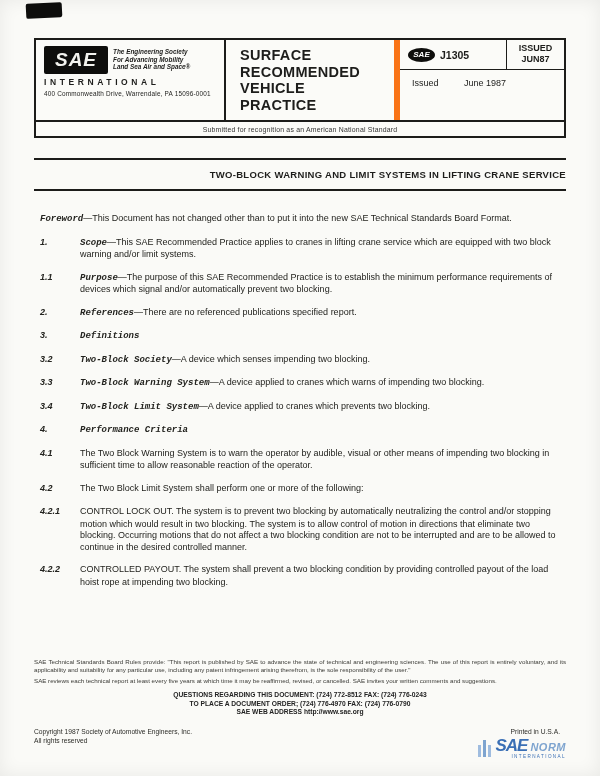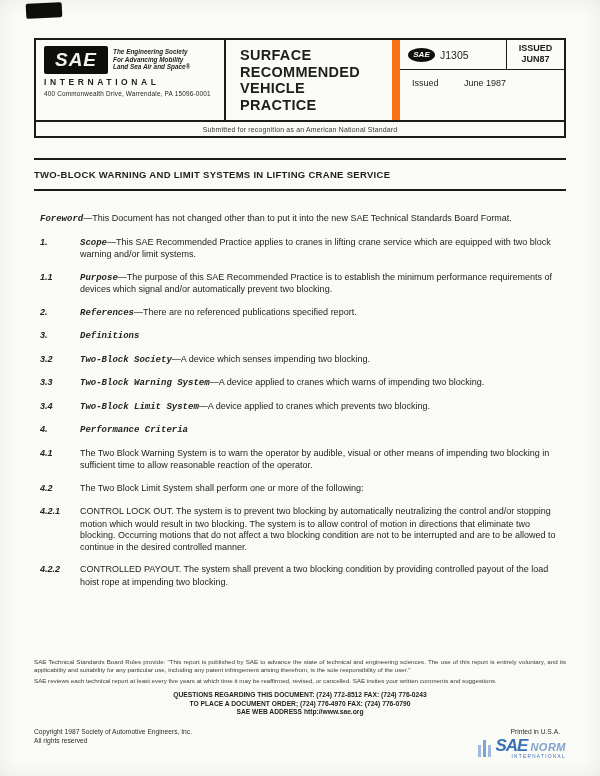--- a/index.html
+++ b/index.html
@@ -41,7 +41,7 @@
   .intl { font-size: 8.5px; font-weight: bold; letter-spacing: 3.6px; margin-top: 3px; }
   .addr { font-size: 6.4px; margin-top: 3px; letter-spacing: 0.2px; }
   .cell-doctype {
-    width: 176px; border-left: 2px solid #1c1c1a; border-right: 8px solid #f97316;
+    width: 176px; border-left: 2px solid #1c1c1a; border-right: 6px solid #f97316;
     padding: 7px 0 0 14px; font-size: 14.5px; font-weight: bold; line-height: 16.5px;
     letter-spacing: 0.3px;
   }

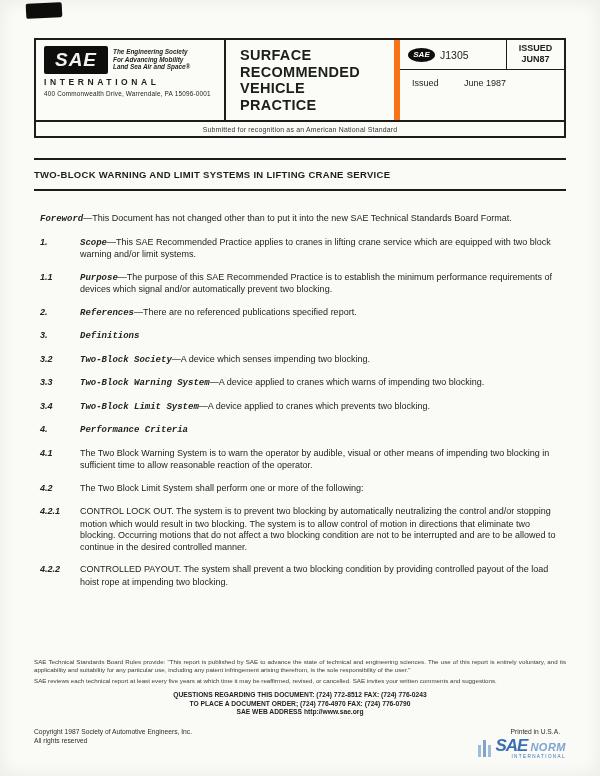--- a/index.html
+++ b/index.html
@@ -53,7 +53,7 @@
     font-size: 8px; width: 27px; height: 14px; border-radius: 50%;
     display: inline-flex; align-items: center; justify-content: center;
   }
-  .code { font-weight: normal; font-size: 10.5px; }
+  .code { font-weight: bold; font-size: 10.5px; }
   .stamp-cell {
     width: 58px; border-left: 1.5px solid #1c1c1a; text-align: center;
     font-weight: bold; font-size: 9px; line-height: 11px; padding-top: 3px;

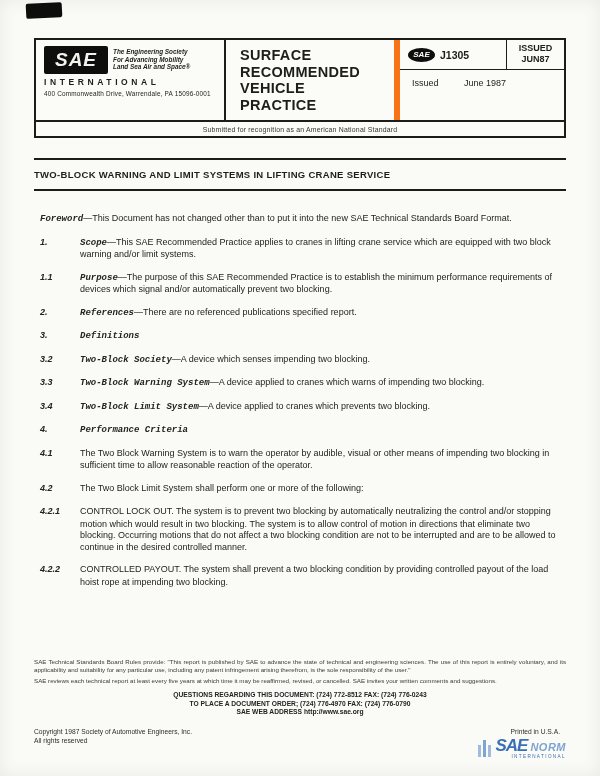--- a/index.html
+++ b/index.html
@@ -69,7 +69,7 @@
   .doc-title {
     position: absolute; left: 34px; top: 158px; width: 532px;
     border-top: 2px solid #1c1c1a; border-bottom: 2px solid #1c1c1a;
-    padding: 9px 0; text-align: left; font-weight: bold; font-size: 9.5px;
+    padding: 9px 0; text-align: right; font-weight: bold; font-size: 9.5px;
     letter-spacing: 0.3px;
   }
   

